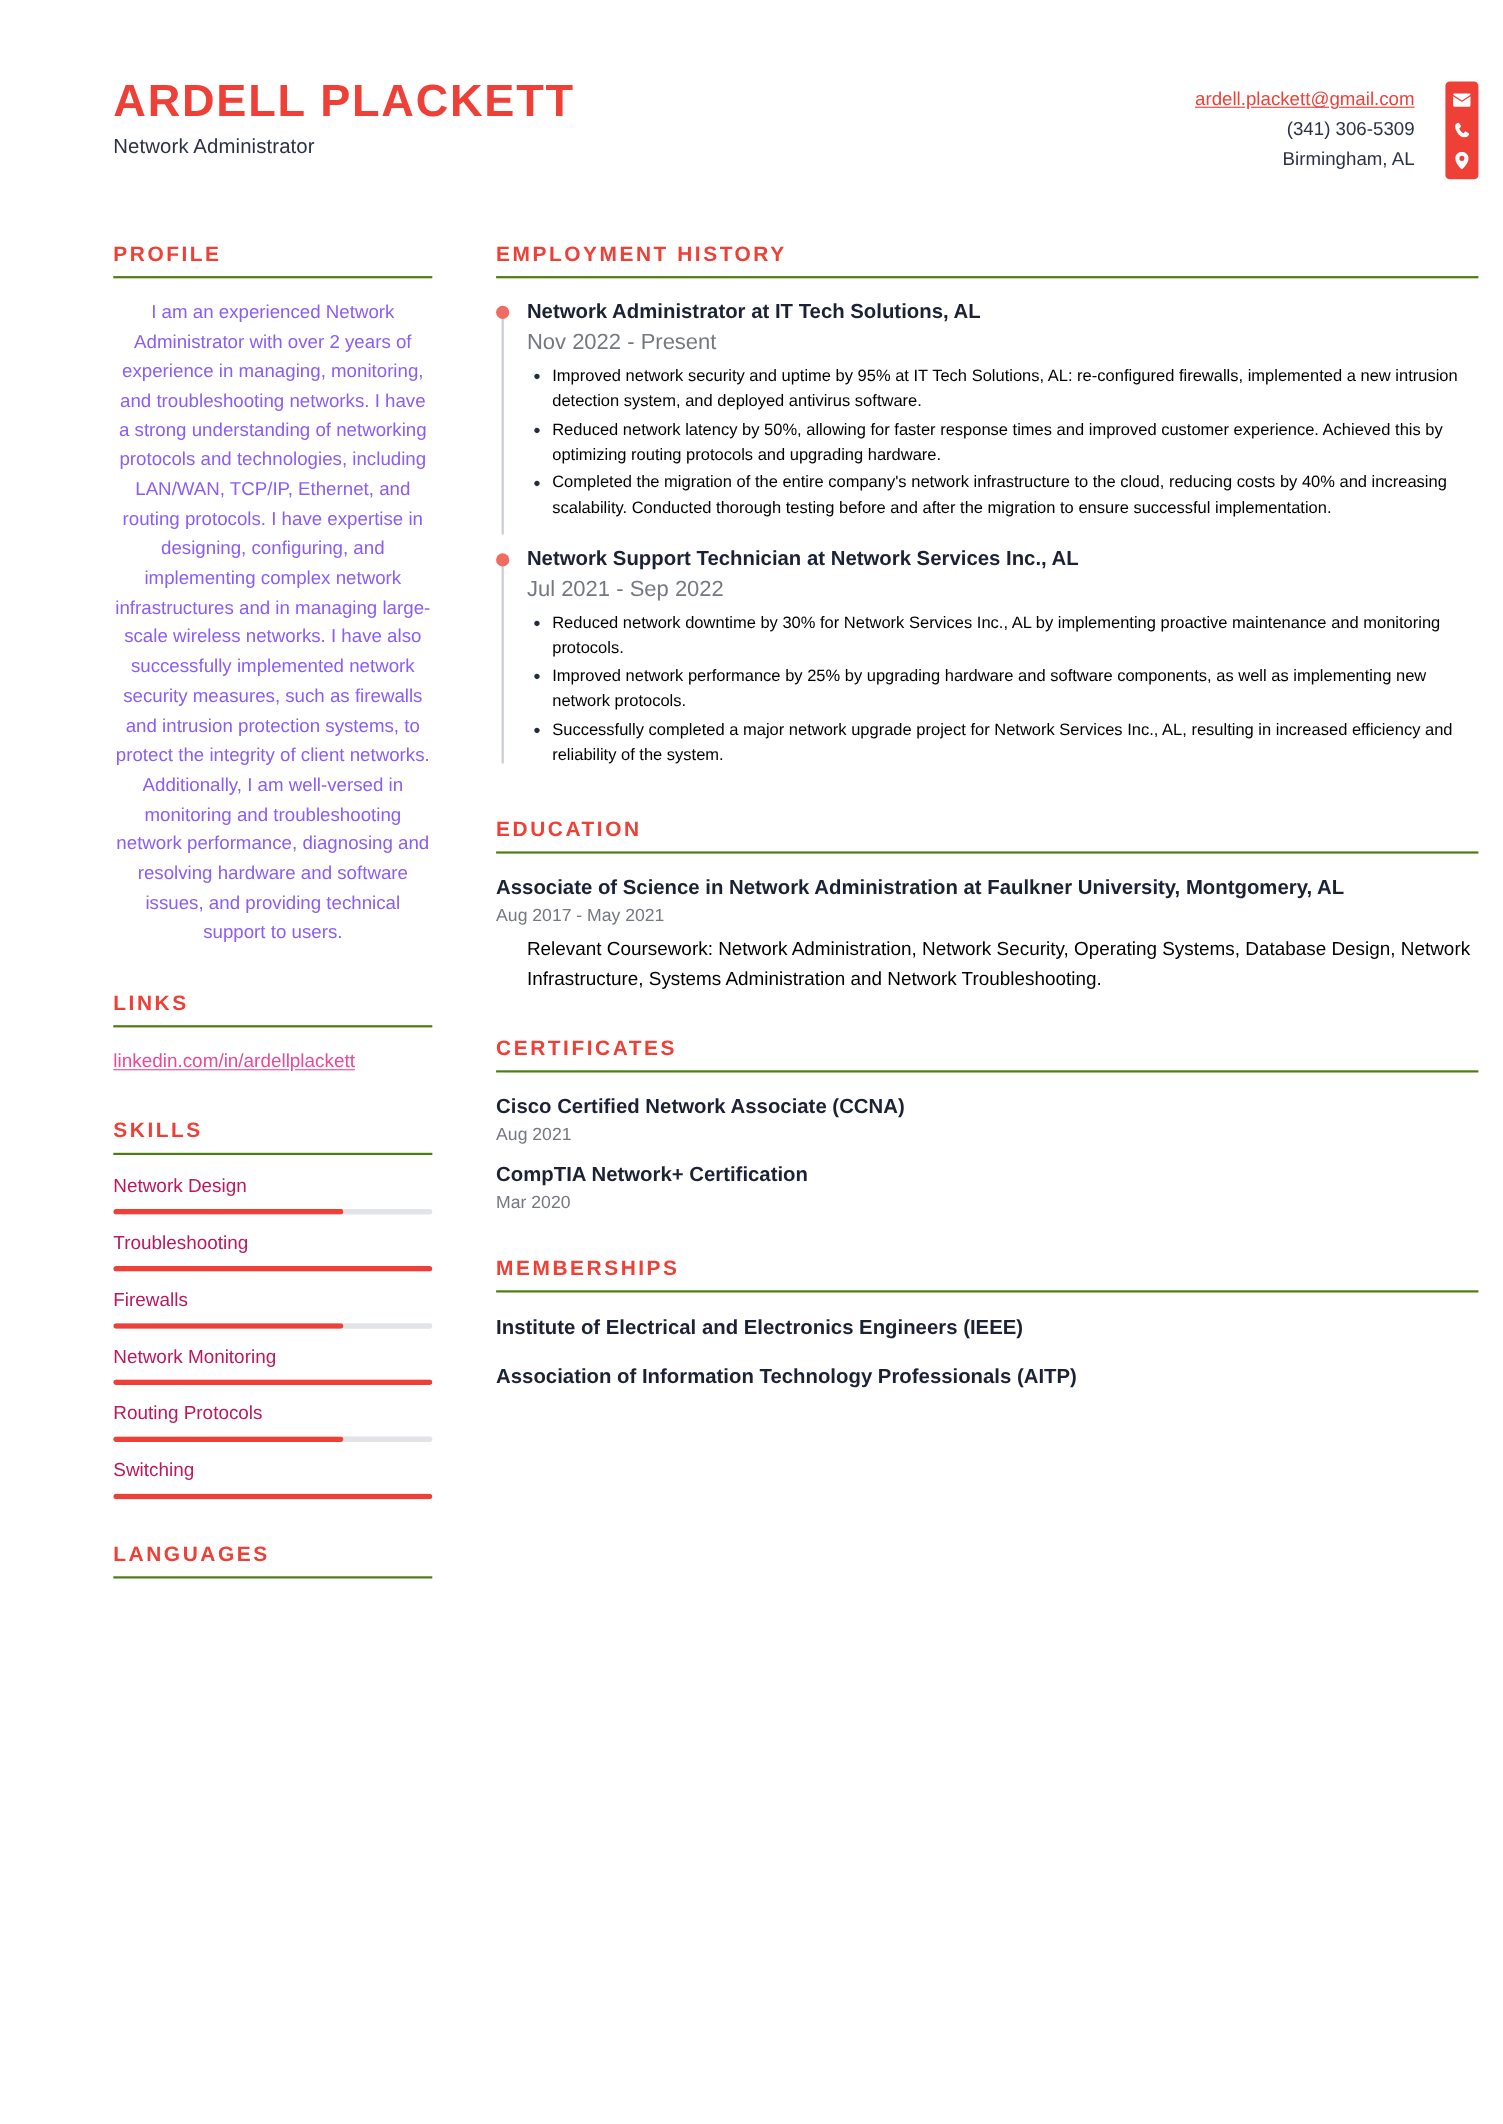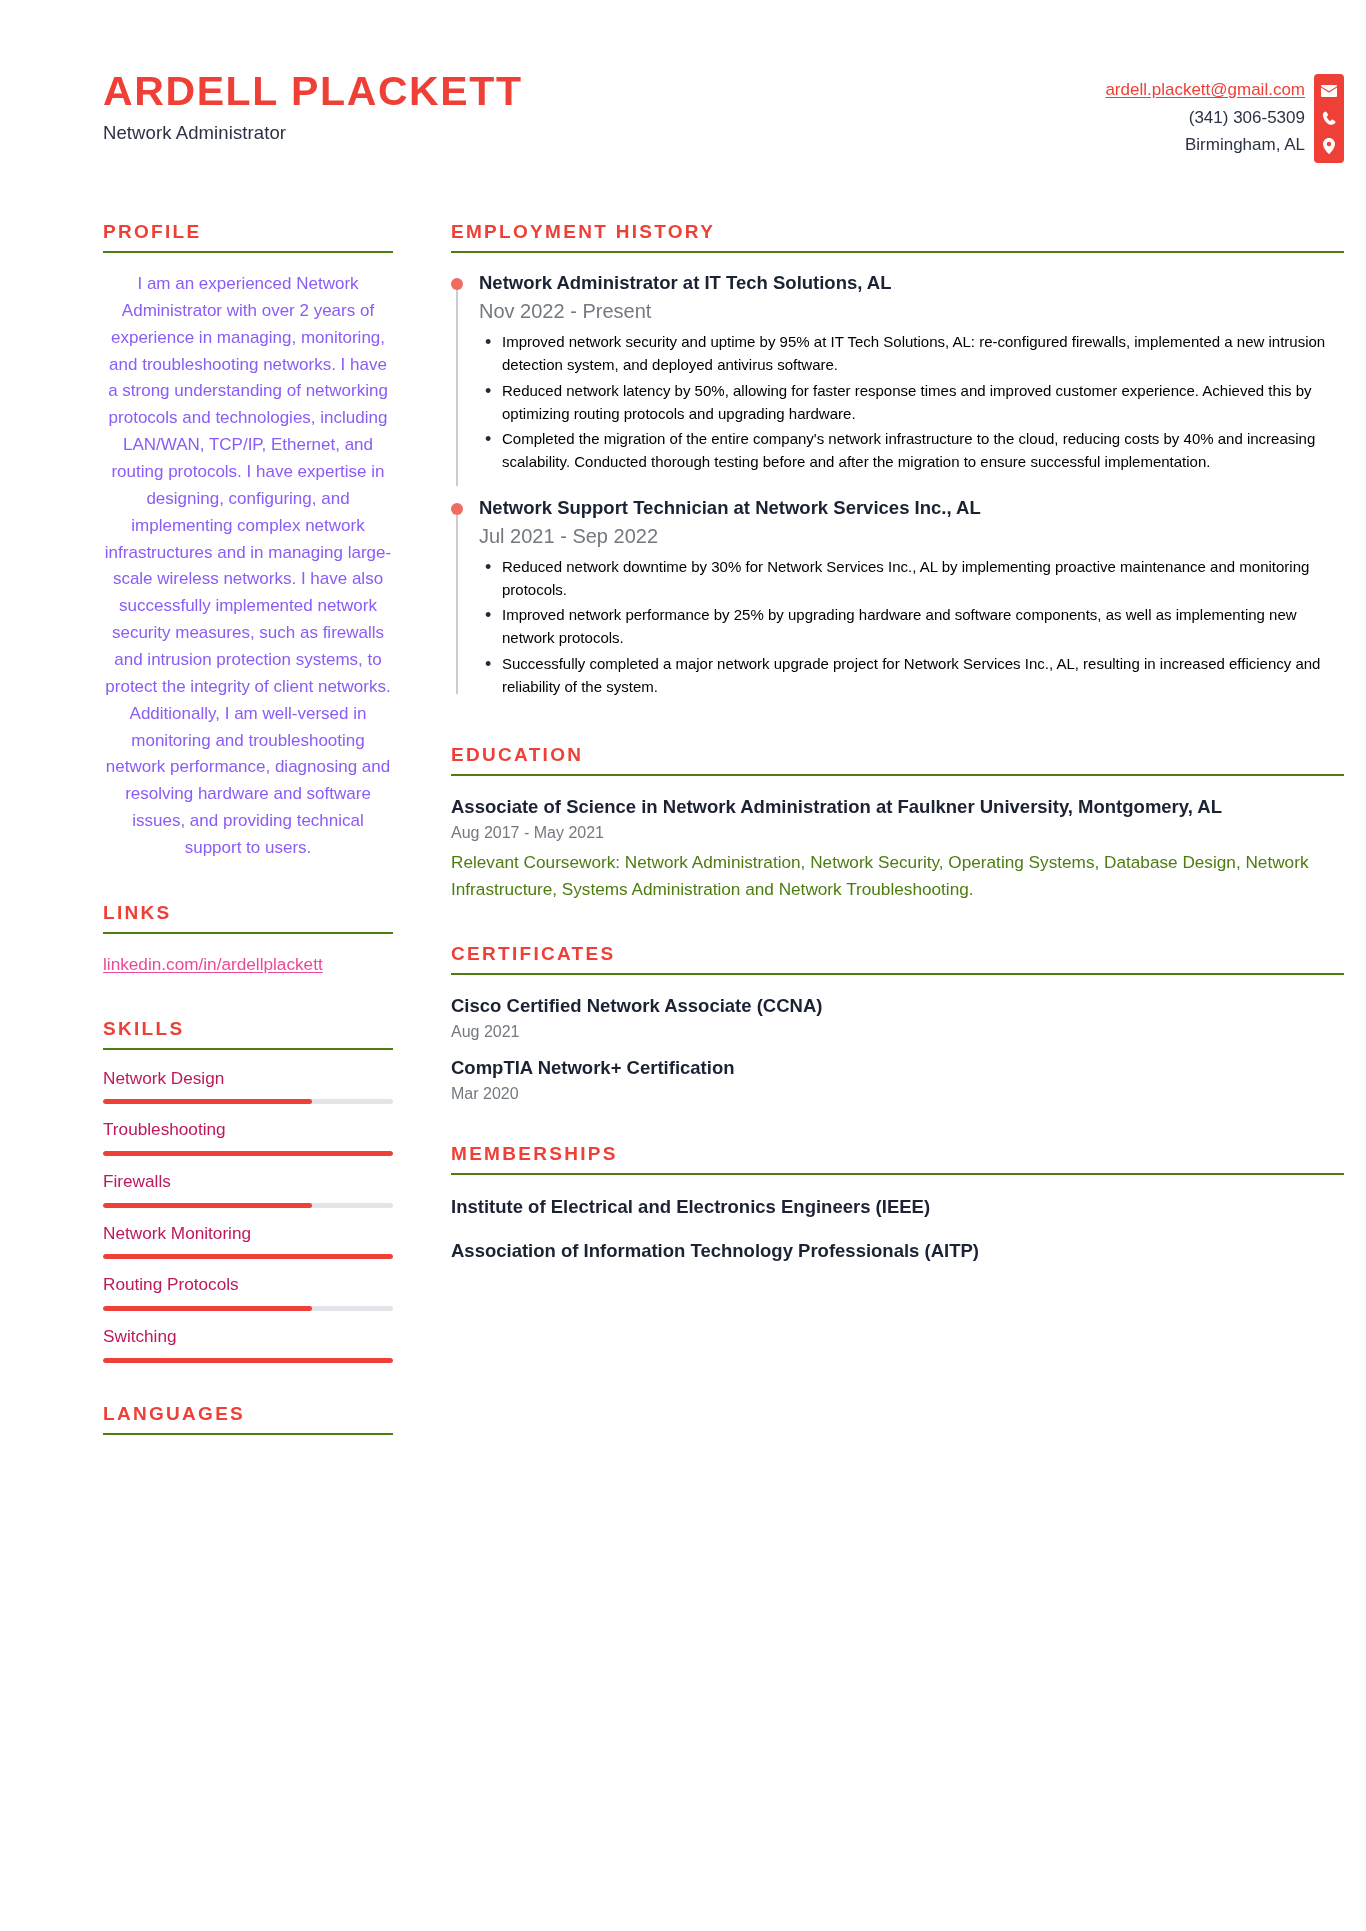--- a/index.html
+++ b/index.html
@@ -50,7 +50,7 @@
   .contact-wrap {
     display: flex;
     align-items: flex-start;
-    gap: 9px;
+    gap: 28px;
     padding-top: 12px;
   }
 

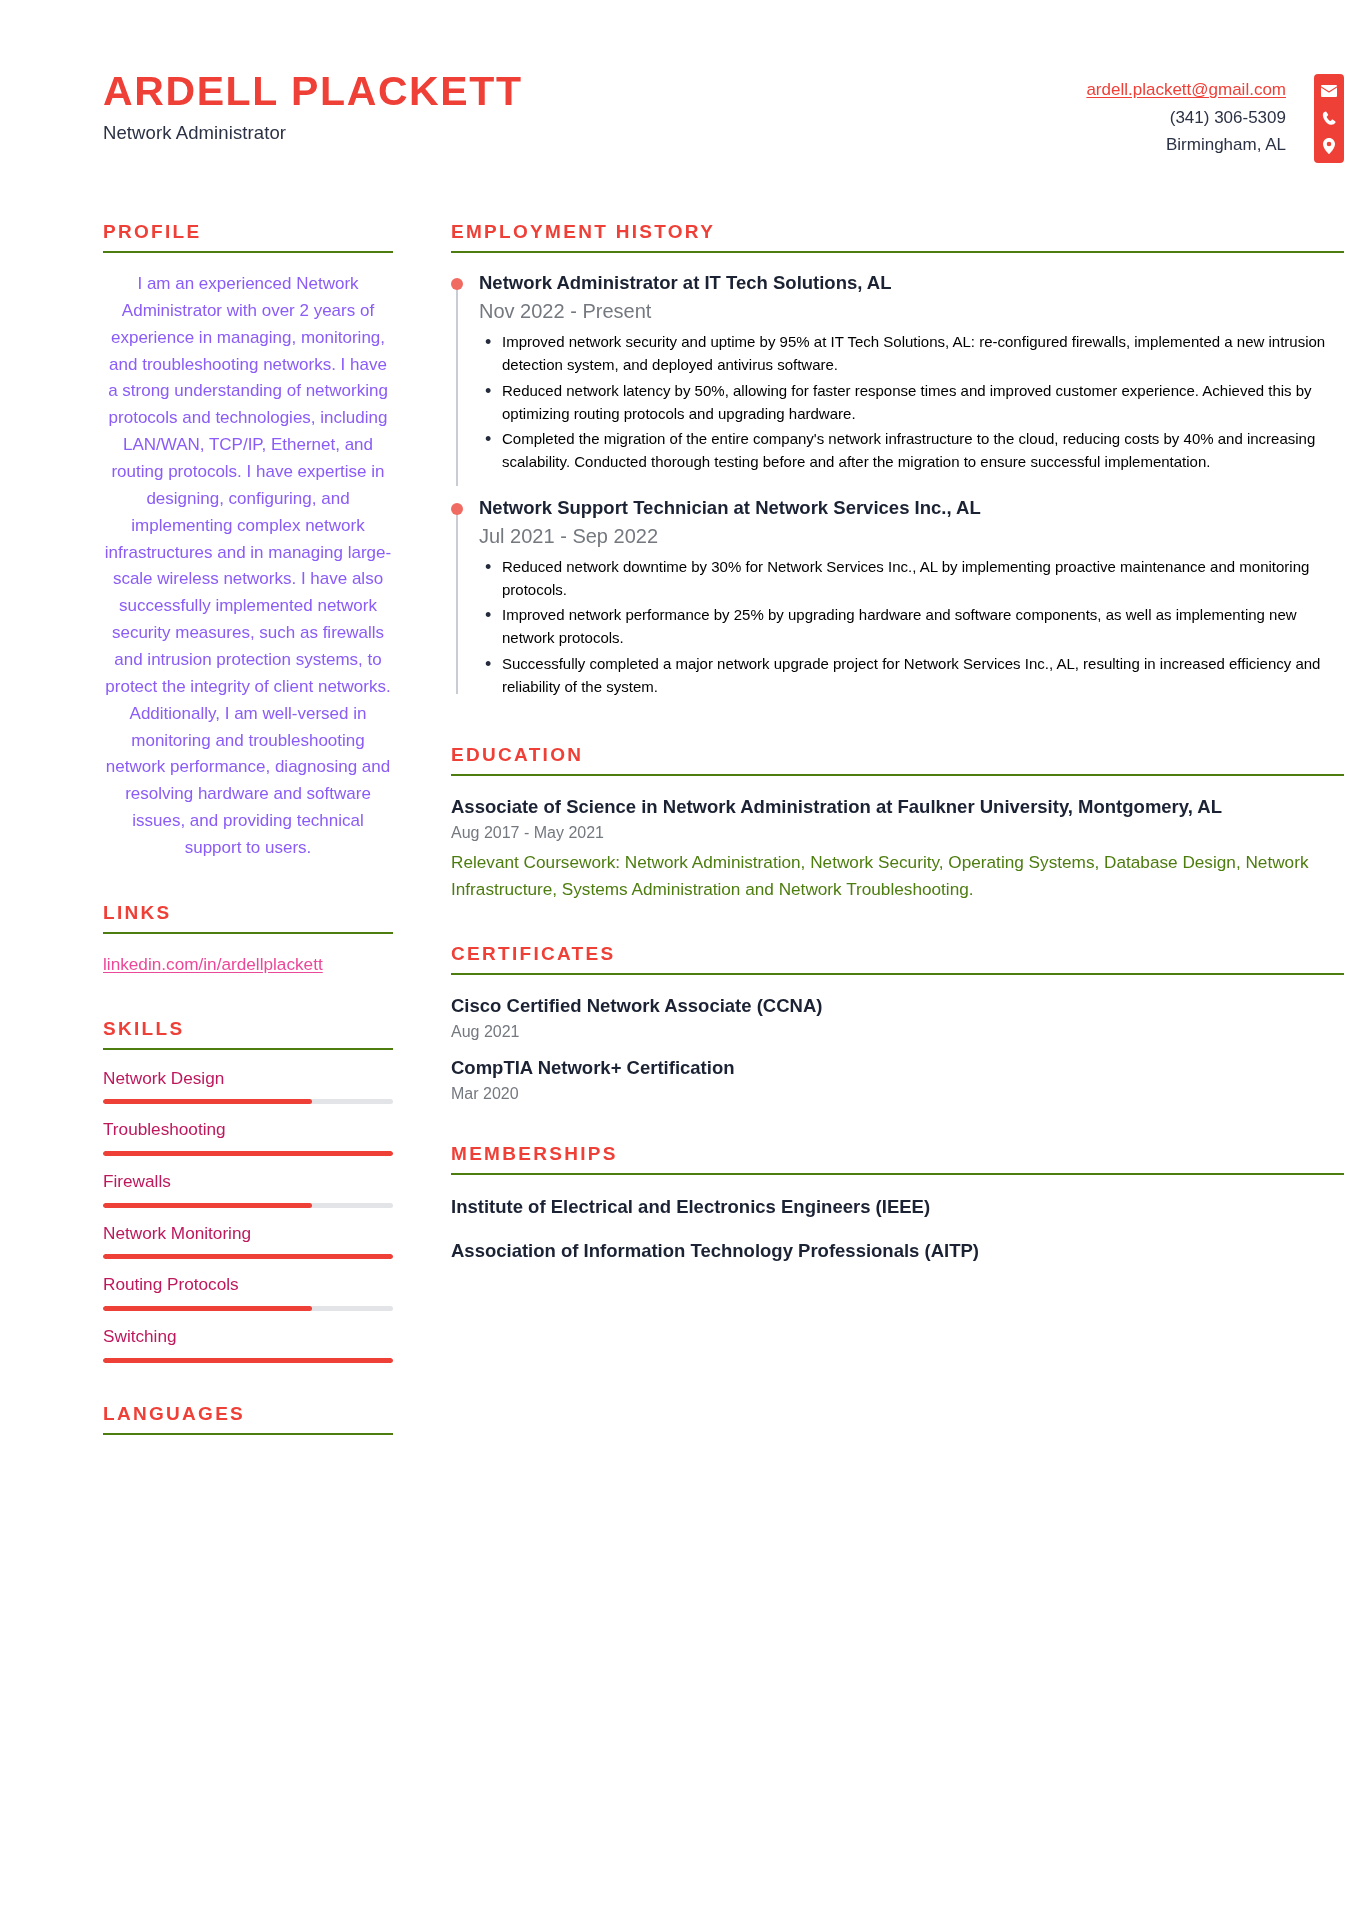--- a/index.html
+++ b/index.html
@@ -234,8 +234,9 @@
   .entry-desc {
     font-size: 17.2px;
     line-height: 1.55;
-    color: #4d7c0f;
+    color: #000000;
     margin-top: 7px;
+    margin-left: 28px;
   }
   .entry.tight { margin-bottom: 14px; }
   .entry.membership .entry-title { line-height: 1.5; }

